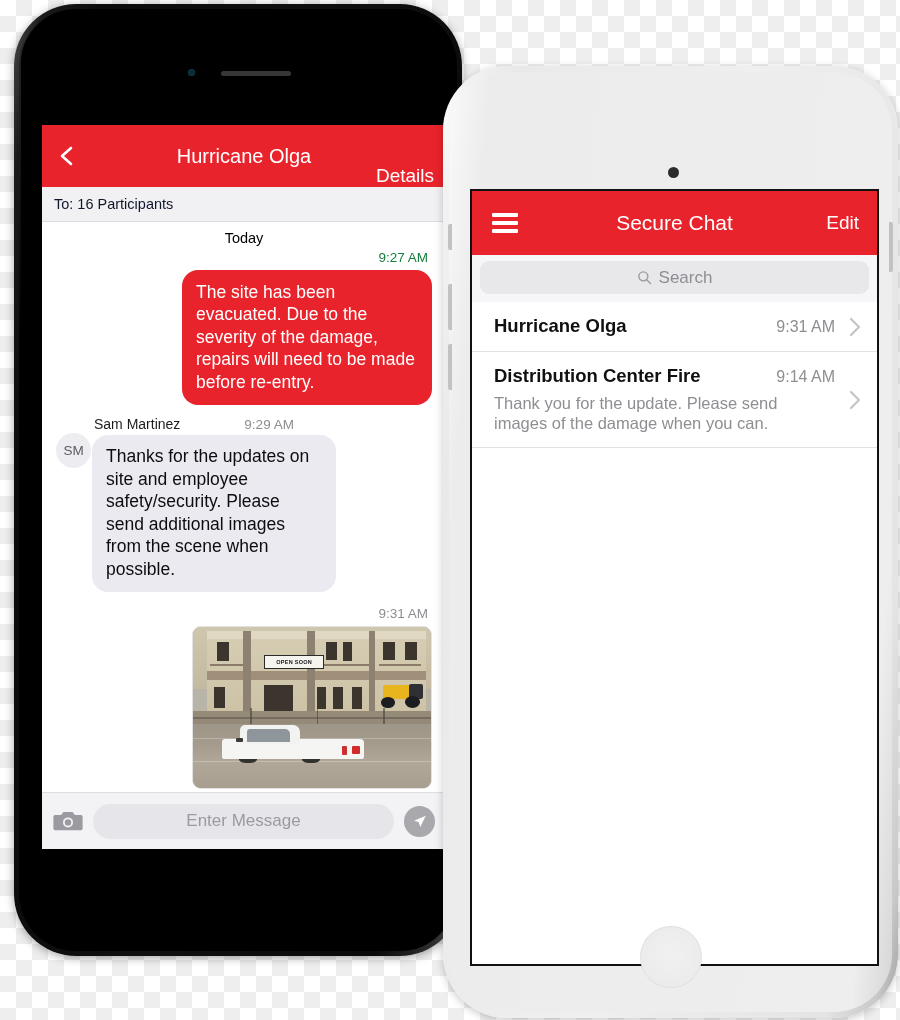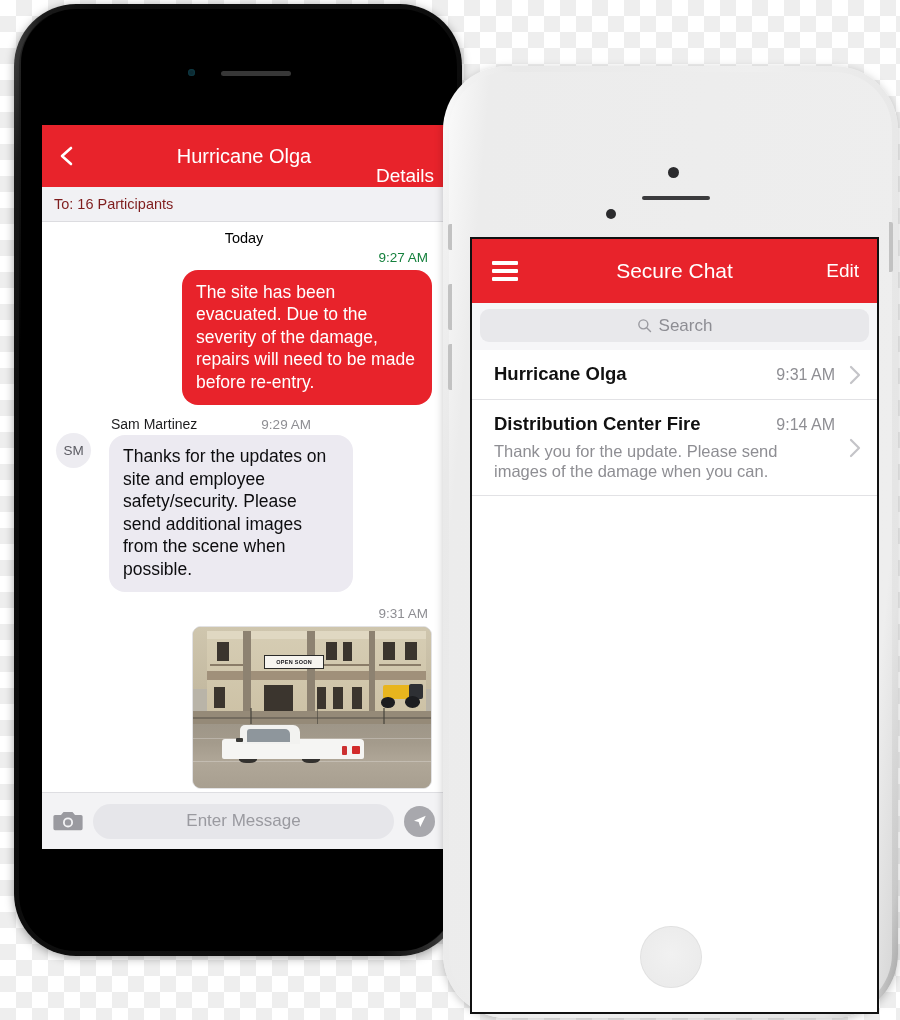--- a/index.html
+++ b/index.html
@@ -78,7 +78,7 @@
     border-bottom: 1px solid #dcdce0;
     display: flex; align-items: center;
     padding-left: 12px;
-    color: #7f1d1d; font-size: 14.5px;
+    color: #0f172a; font-size: 14.5px;
   }
 
   

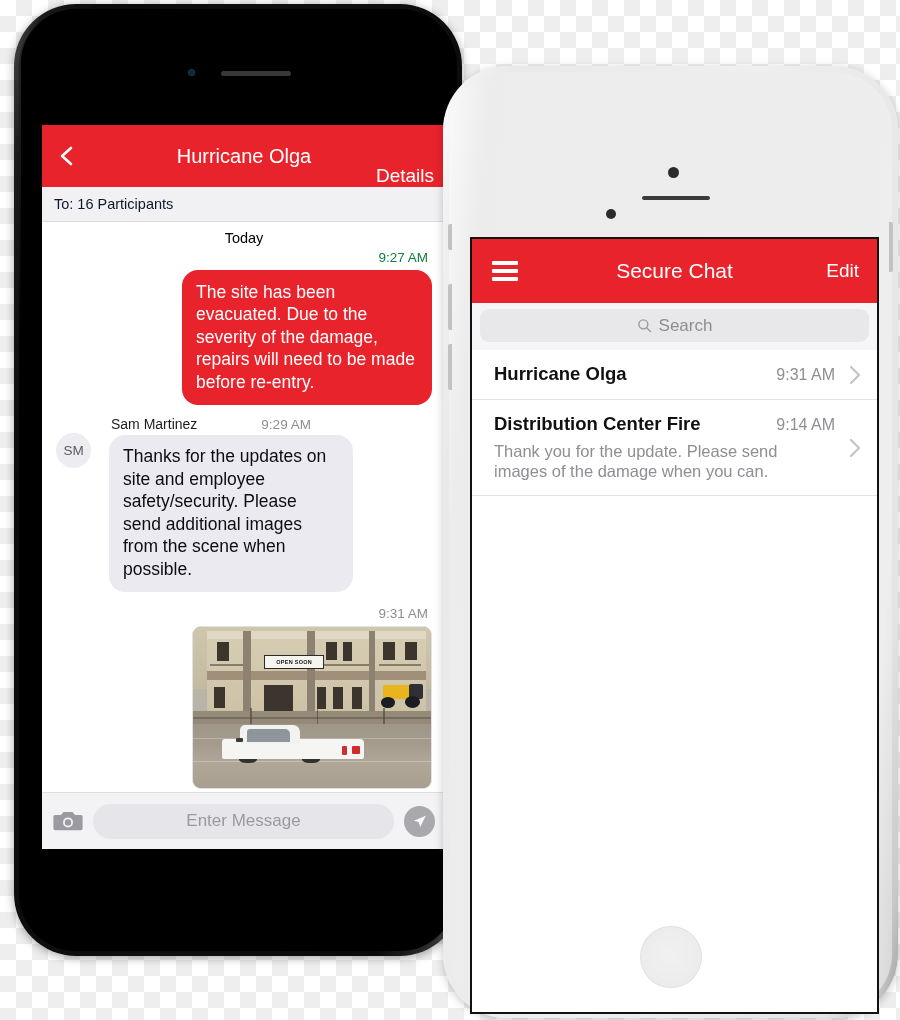--- a/index.html
+++ b/index.html
@@ -210,7 +210,6 @@
     width: 409px; height: 777px;
     background: #fff; overflow: hidden;
     border: 2px solid #111;
-    margin-top: 48px;
   }
   .btn-mute { position:absolute; left:-1px; top:152px; width:4px; height:26px; background:#c2c2c2; border-radius:2px 0 0 2px; }
   .btn-volup { position:absolute; left:-1px; top:212px; width:4px; height:46px; background:#c2c2c2; border-radius:2px 0 0 2px; }

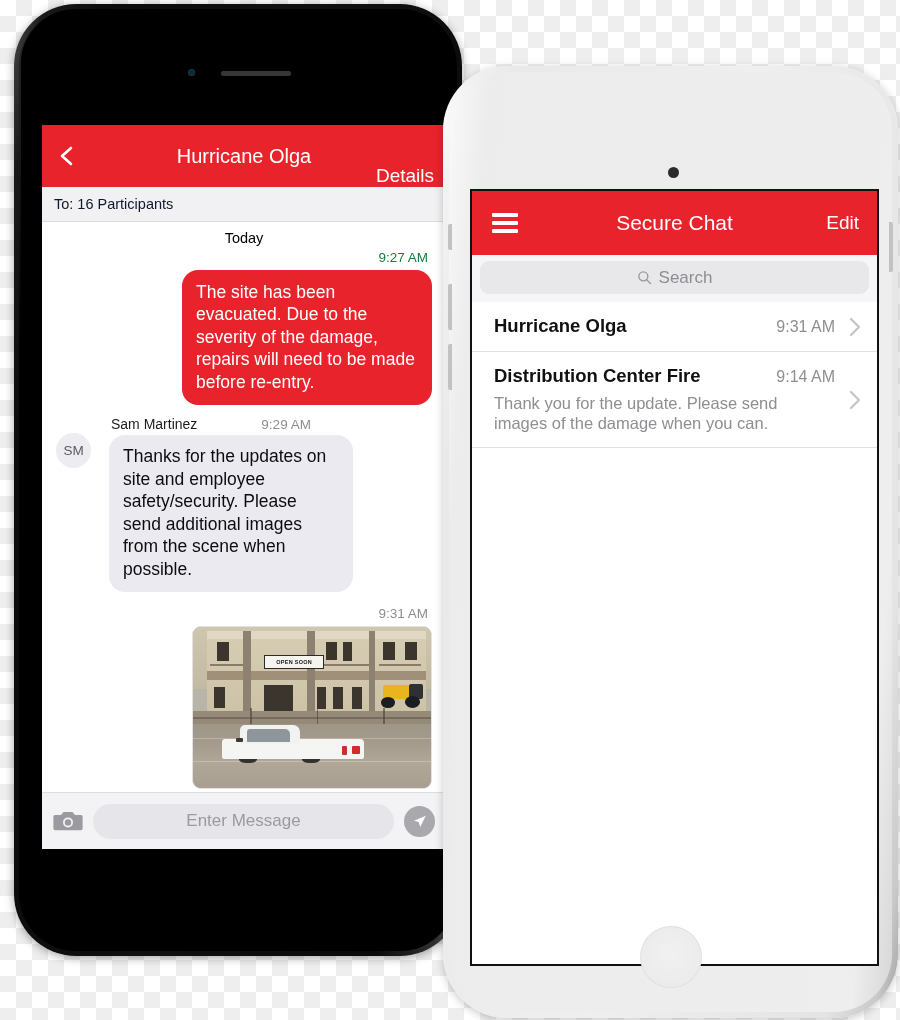--- a/index.html
+++ b/index.html
@@ -110,7 +110,7 @@
     display: flex; align-items: center; justify-content: center;
     font-size: 13.5px; flex: none; margin-top: 17px;
   }
-  .in-col { margin-left: 18px; }
+  .in-col { margin-left: 1px; }
   .in-meta { display: flex; align-items: baseline; gap: 64px; padding: 0 2px 3px; }
   .sender-name { font-size: 14px; color: #1c1c1e; }
   .bubble-in {

